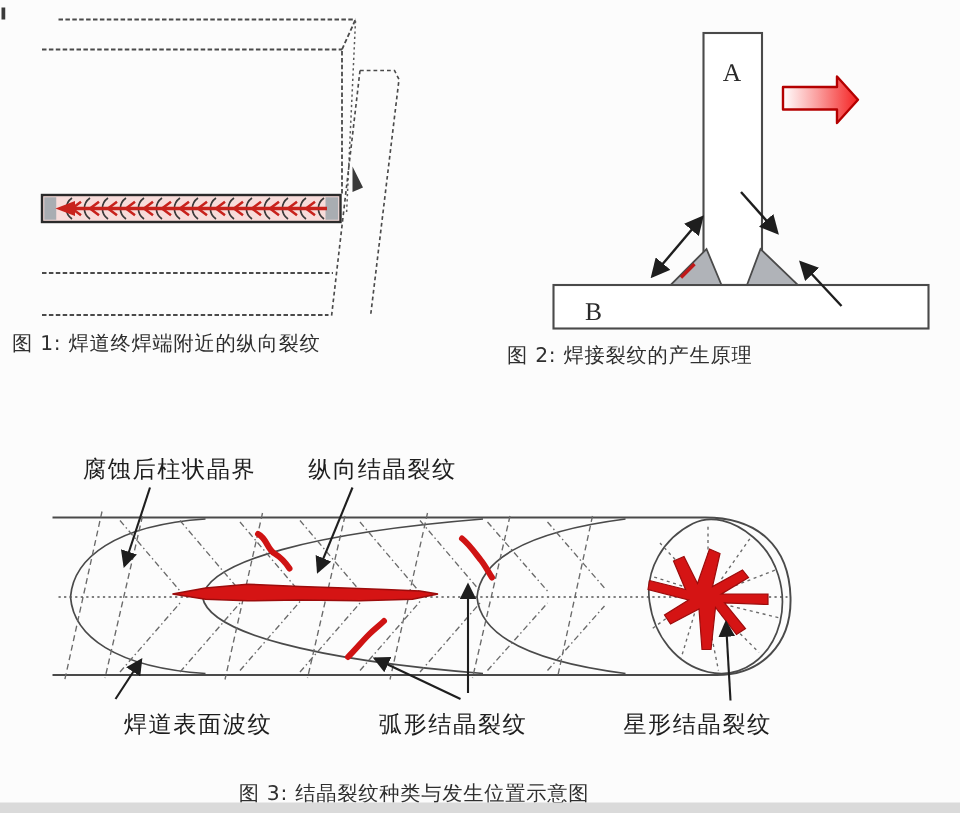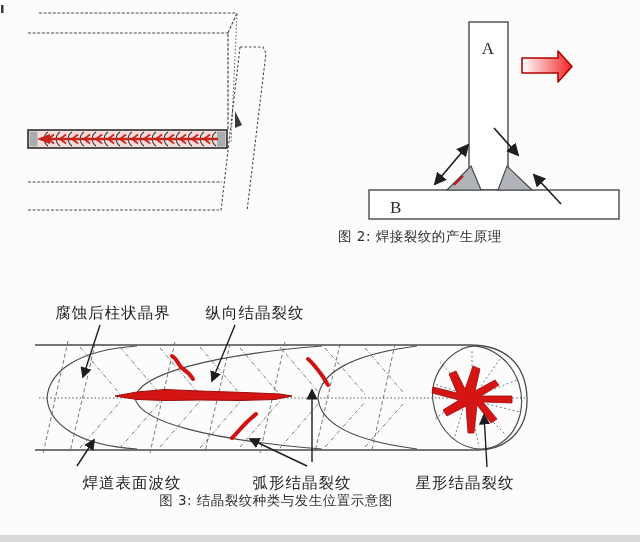--- a/index.html
+++ b/index.html
@@ -138,6 +138,7 @@
     <text class="svg-label" x="440" y="196" text-anchor="middle">星形结晶裂纹</text>
   </svg>
 
+  <div class="caption" style="left:8px;top:220px;">图 1: 焊道终焊端附近的纵向裂纹</div>
   <div class="caption" style="left:338px;top:228px;">图 2: 焊接裂纹的产生原理</div>
   <div class="caption" style="left:0;top:492px;width:552px;text-align:center;">图 3: 结晶裂纹种类与发生位置示意图</div>
 

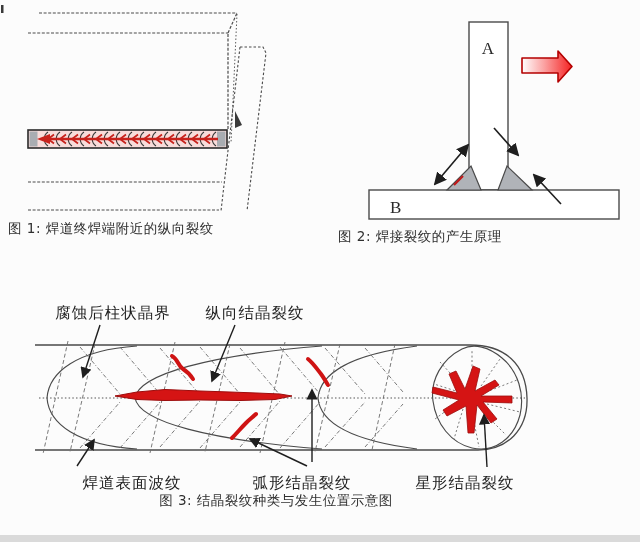--- a/index.html
+++ b/index.html
@@ -140,7 +140,7 @@
 
   <div class="caption" style="left:8px;top:220px;">图 1: 焊道终焊端附近的纵向裂纹</div>
   <div class="caption" style="left:338px;top:228px;">图 2: 焊接裂纹的产生原理</div>
-  <div class="caption" style="left:0;top:492px;width:552px;text-align:center;">图 3: 结晶裂纹种类与发生位置示意图</div>
+  <div class="caption" style="left:0;top:520px;width:552px;text-align:center;">图 3: 结晶裂纹种类与发生位置示意图</div>
 
   <div id="footer-band"></div>
 </div>

